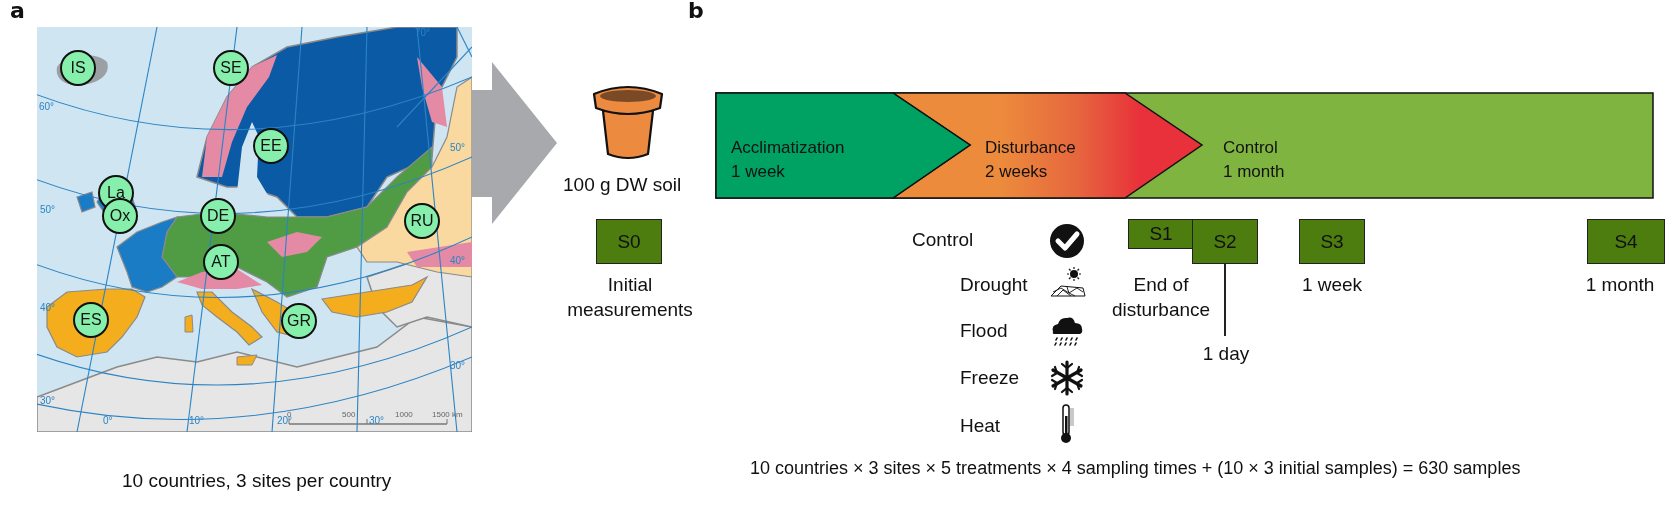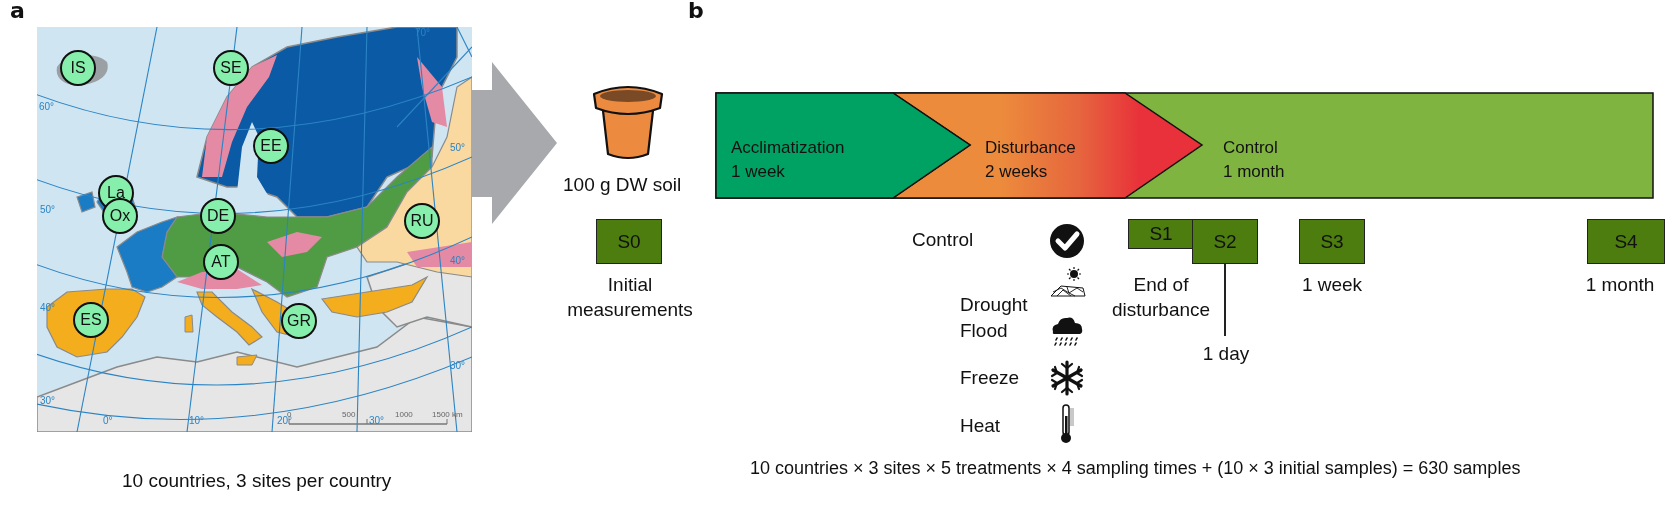--- a/index.html
+++ b/index.html
@@ -150,7 +150,7 @@
 <div class="phase-text" style="left:1223px; top:160px;">1 month</div>
 
 <div class="treat-label" style="left:912px; top:229px;">Control</div>
-<div class="treat-label" style="left:960px; top:274px;margin-top:20px;">Drought</div>
+<div class="treat-label" style="left:960px; top:274px;">Drought</div>
 <div class="treat-label" style="left:960px; top:320px;">Flood</div>
 <div class="treat-label" style="left:960px; top:367px;">Freeze</div>
 <div class="treat-label" style="left:960px; top:415px;">Heat</div>

